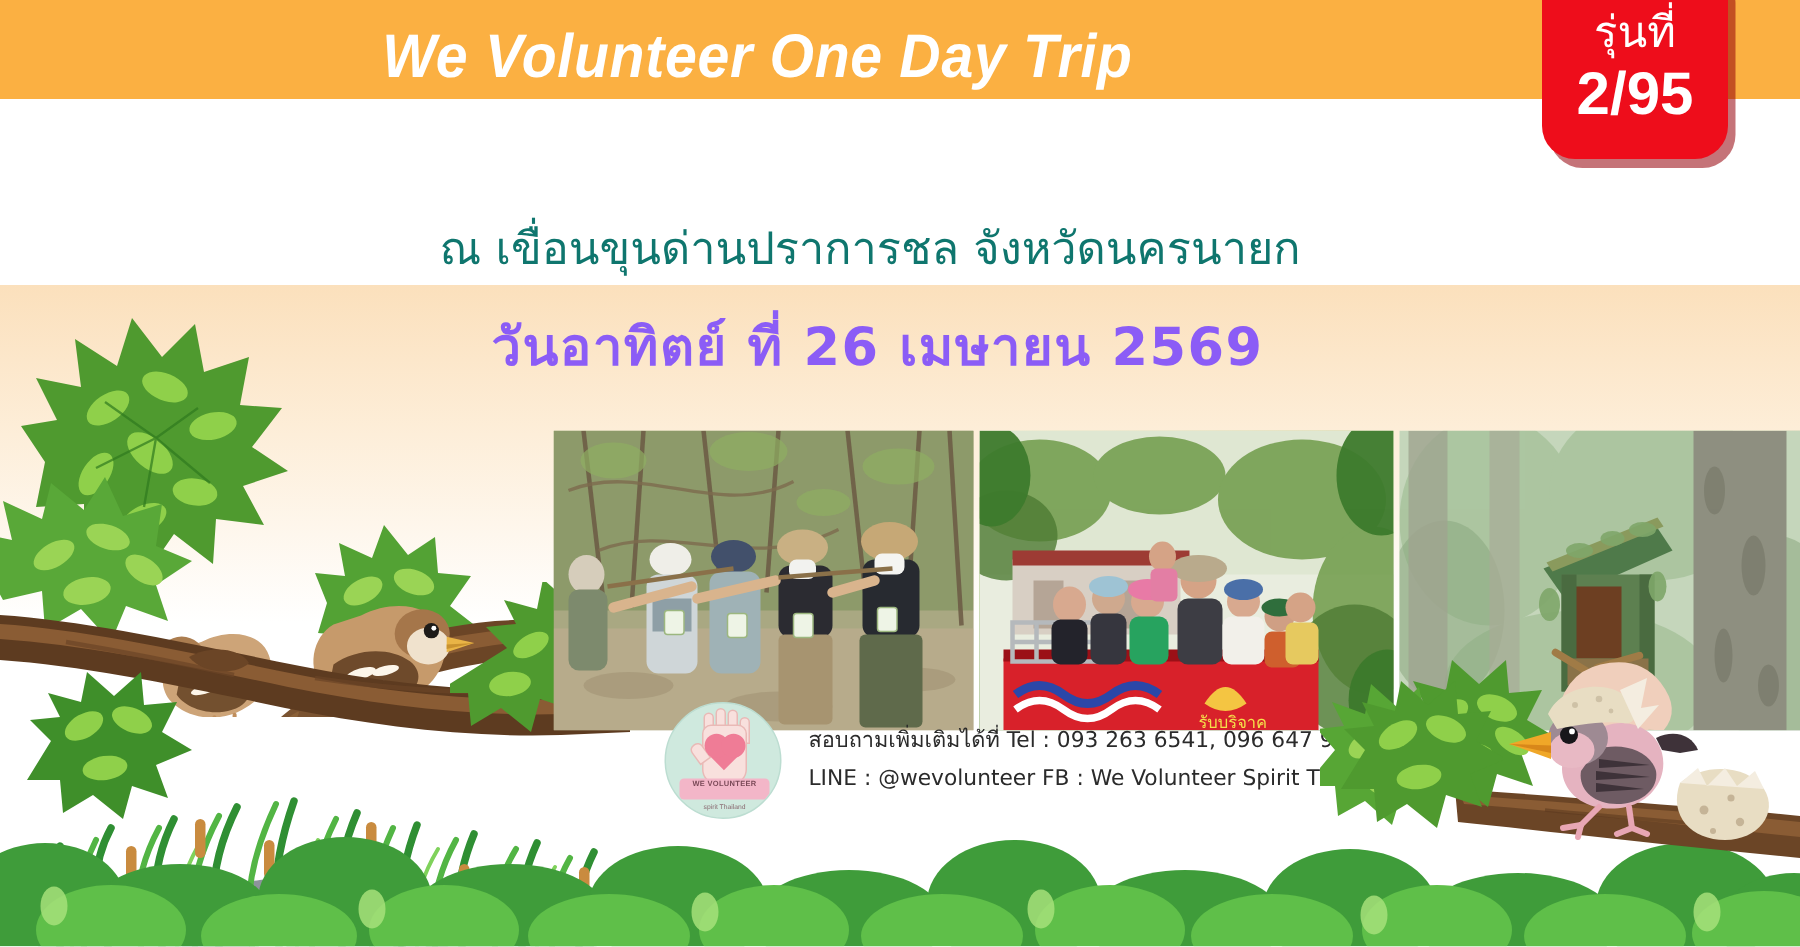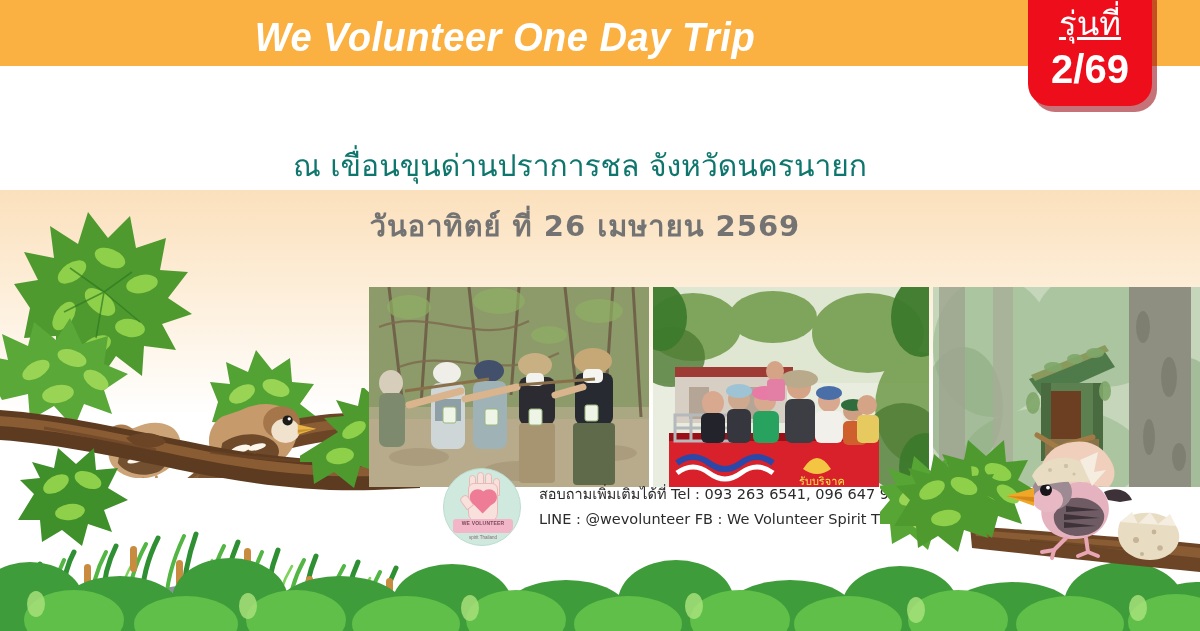--- a/index.html
+++ b/index.html
@@ -66,7 +66,7 @@
     box-shadow:5px 6px 0 rgba(150,0,10,.55);
     text-align:center; color:#fff; padding-top:16px;
   }
-  .badge .b1{ font-size:33px; font-family:"DejaVu Sans",sans-serif; line-height:1.35;text-decoration:underline; }
+  .badge .b1{ font-size:29px; font-family:"DejaVu Sans",sans-serif; line-height:1.35; }
   .badge .b2{ font-size:40px; font-weight:bold; line-height:1.1;
     font-family:"Liberation Sans",sans-serif; }
 

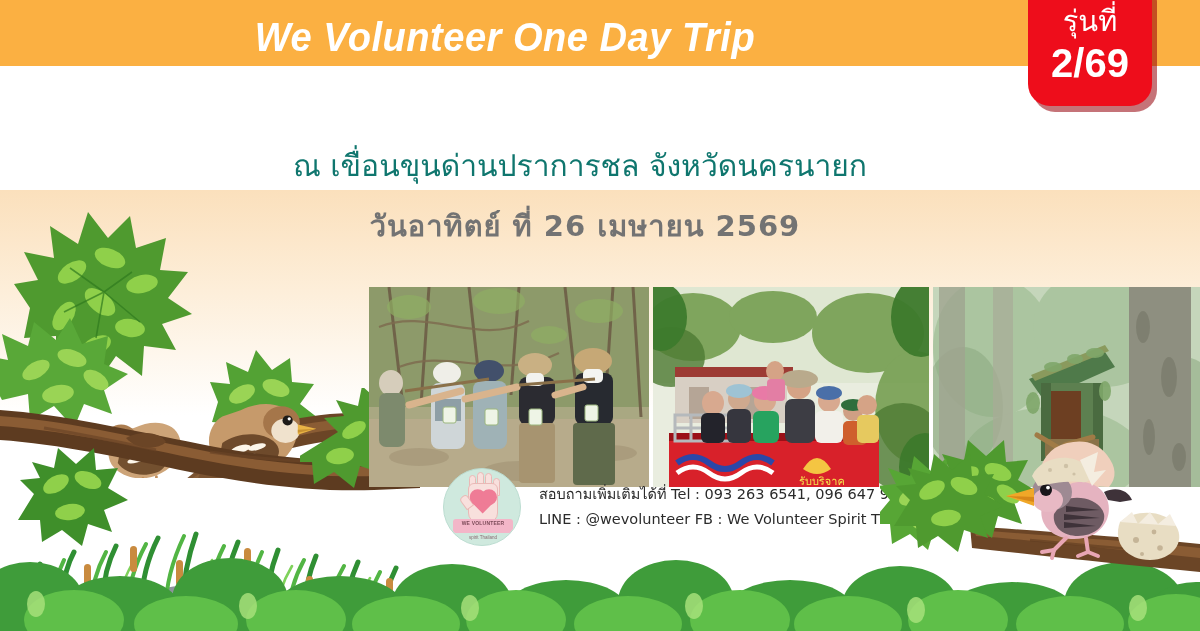--- a/index.html
+++ b/index.html
@@ -330,7 +330,7 @@
 
   <div class="badge">
     <div class="b1">รุ่นที่</div>
-    <div class="b2">2/69</div>
+    <div class="b2">2/95</div>
   </div>
 
   <svg class="deco" style="left:0;top:188px;width:400px;height:290px" viewBox="0 0 400 290">

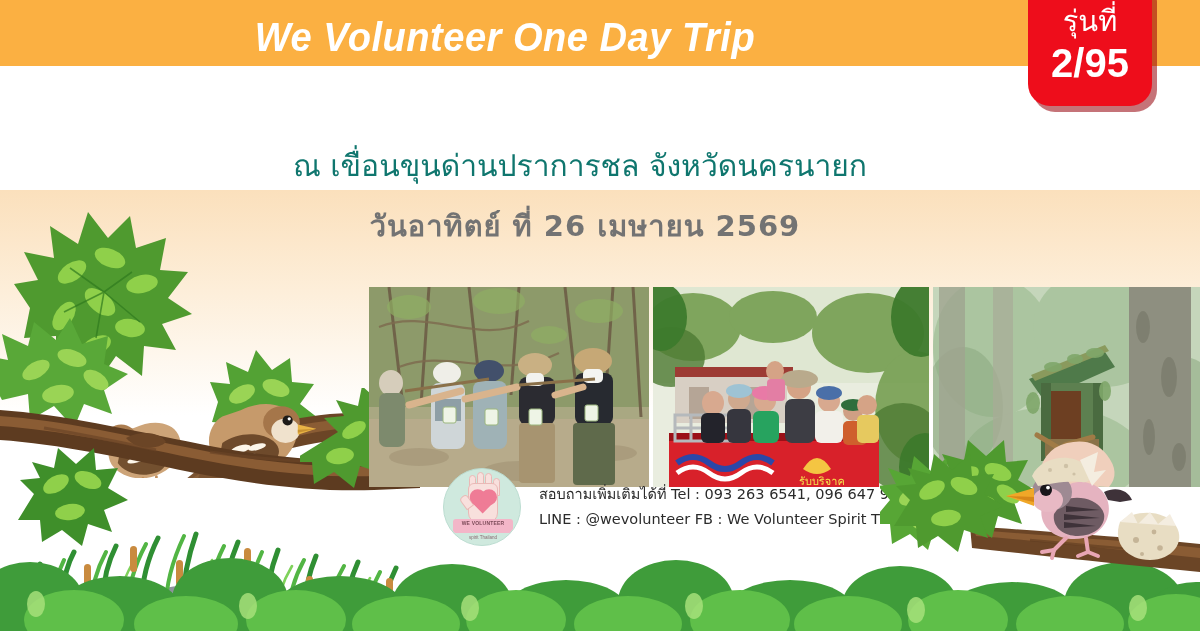--- a/index.html
+++ b/index.html
@@ -53,8 +53,8 @@
   }
   .date-th{
     position:absolute; z-index:10; left:0; top:203px; width:1170px;
-    text-align:center; color:#737373;
-    font-size:29px; font-weight:bold; white-space:nowrap; letter-spacing:1px;
+    text-align:center; color:#8b5cf6;
+    font-size:35px; font-weight:bold; white-space:nowrap; letter-spacing:1px;
     font-family:"DejaVu Sans","Liberation Sans",sans-serif;
   }
 

